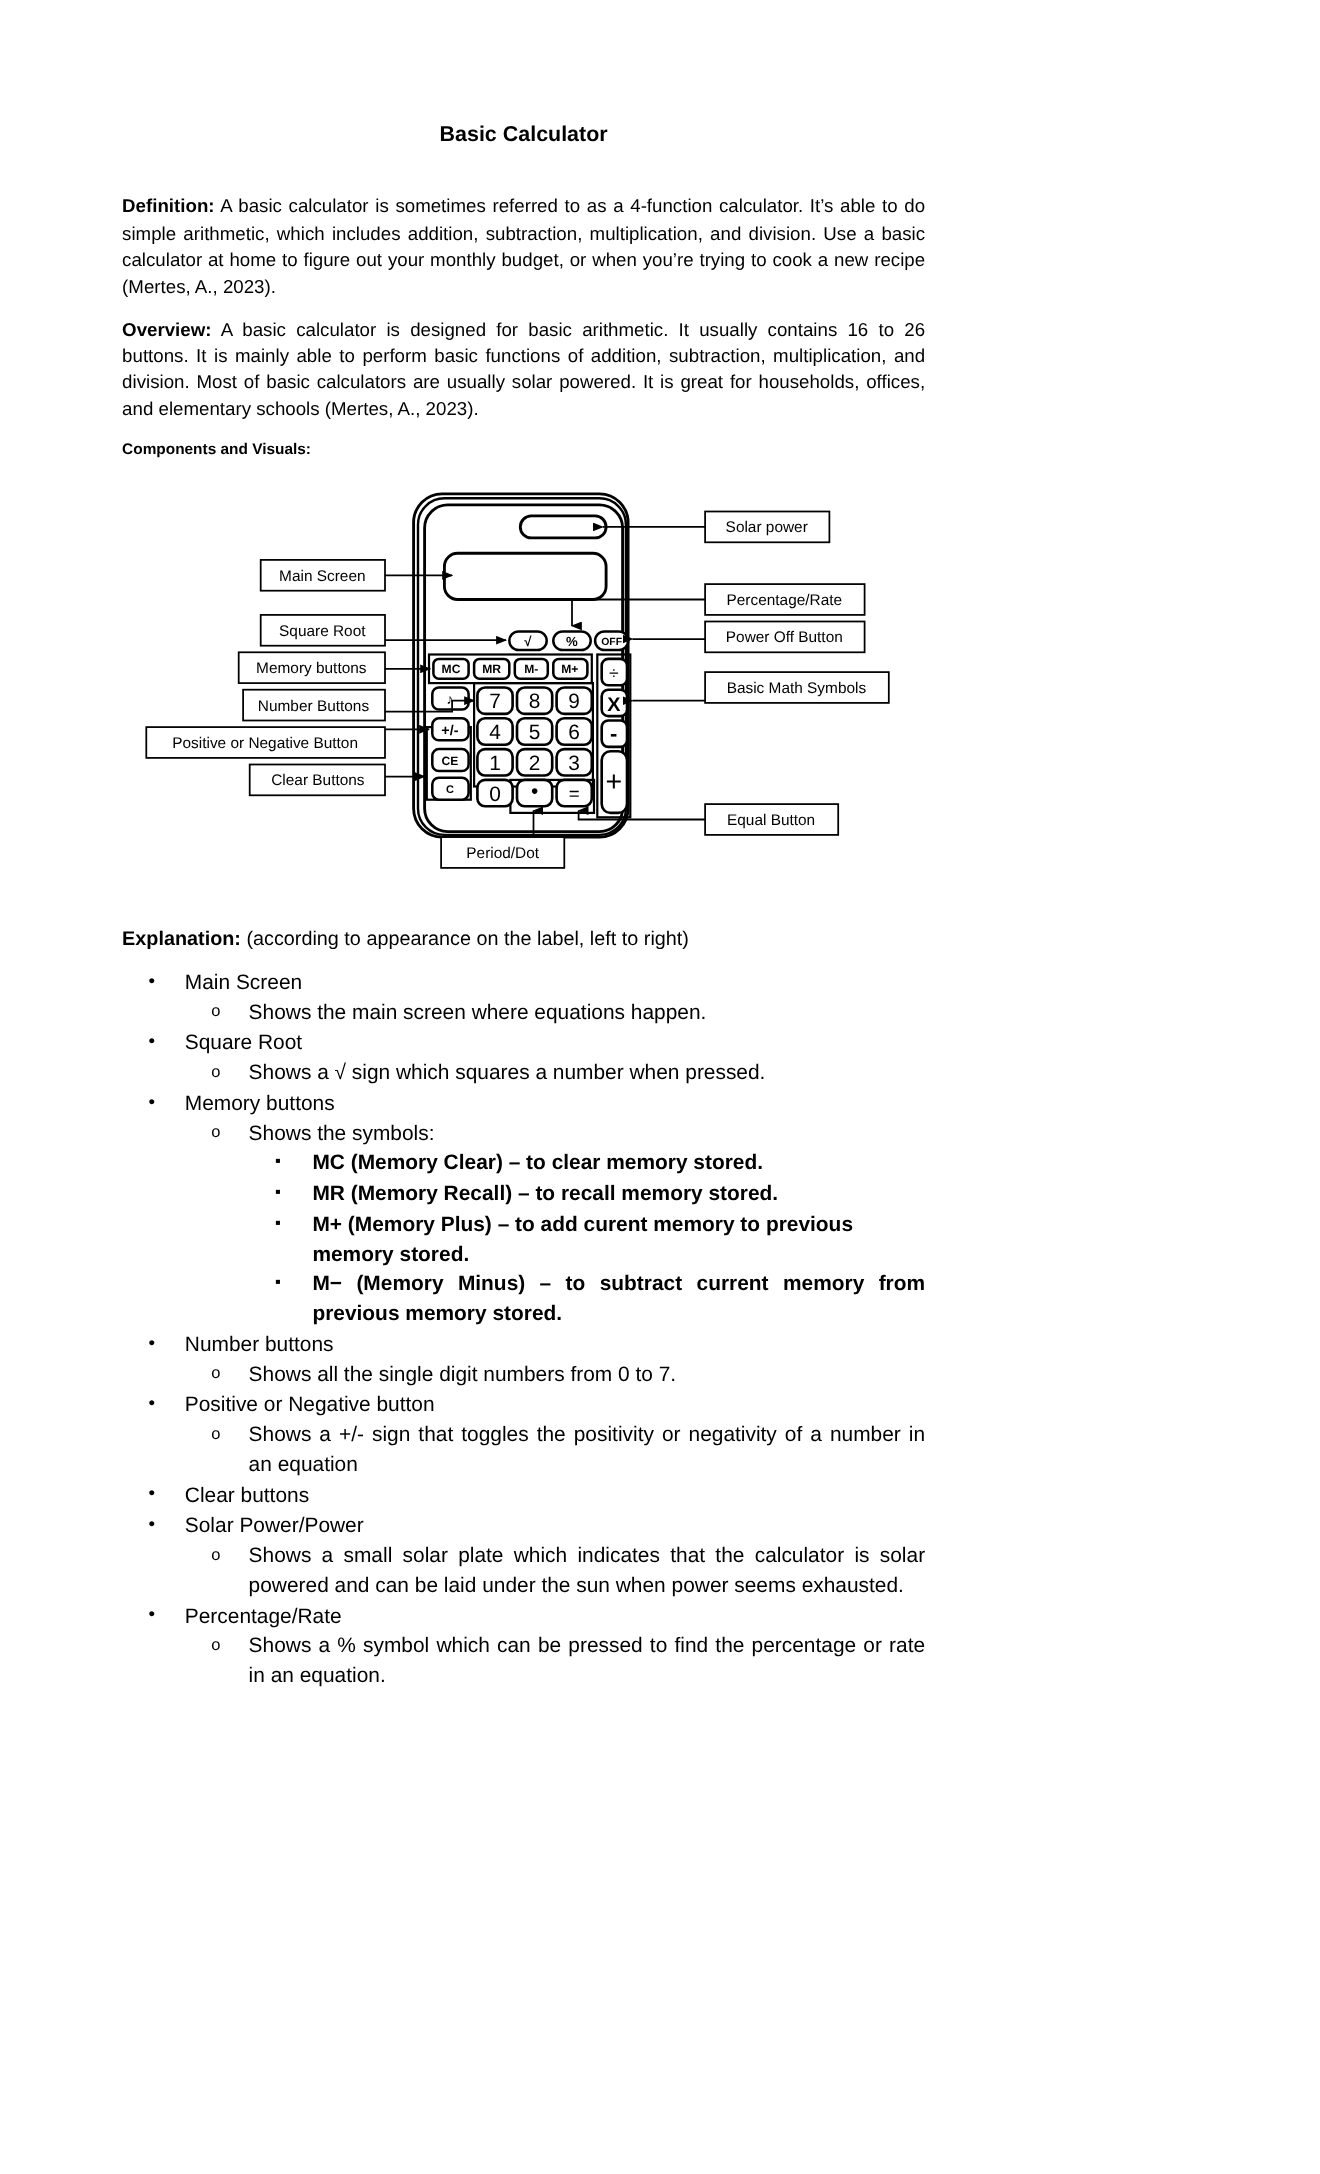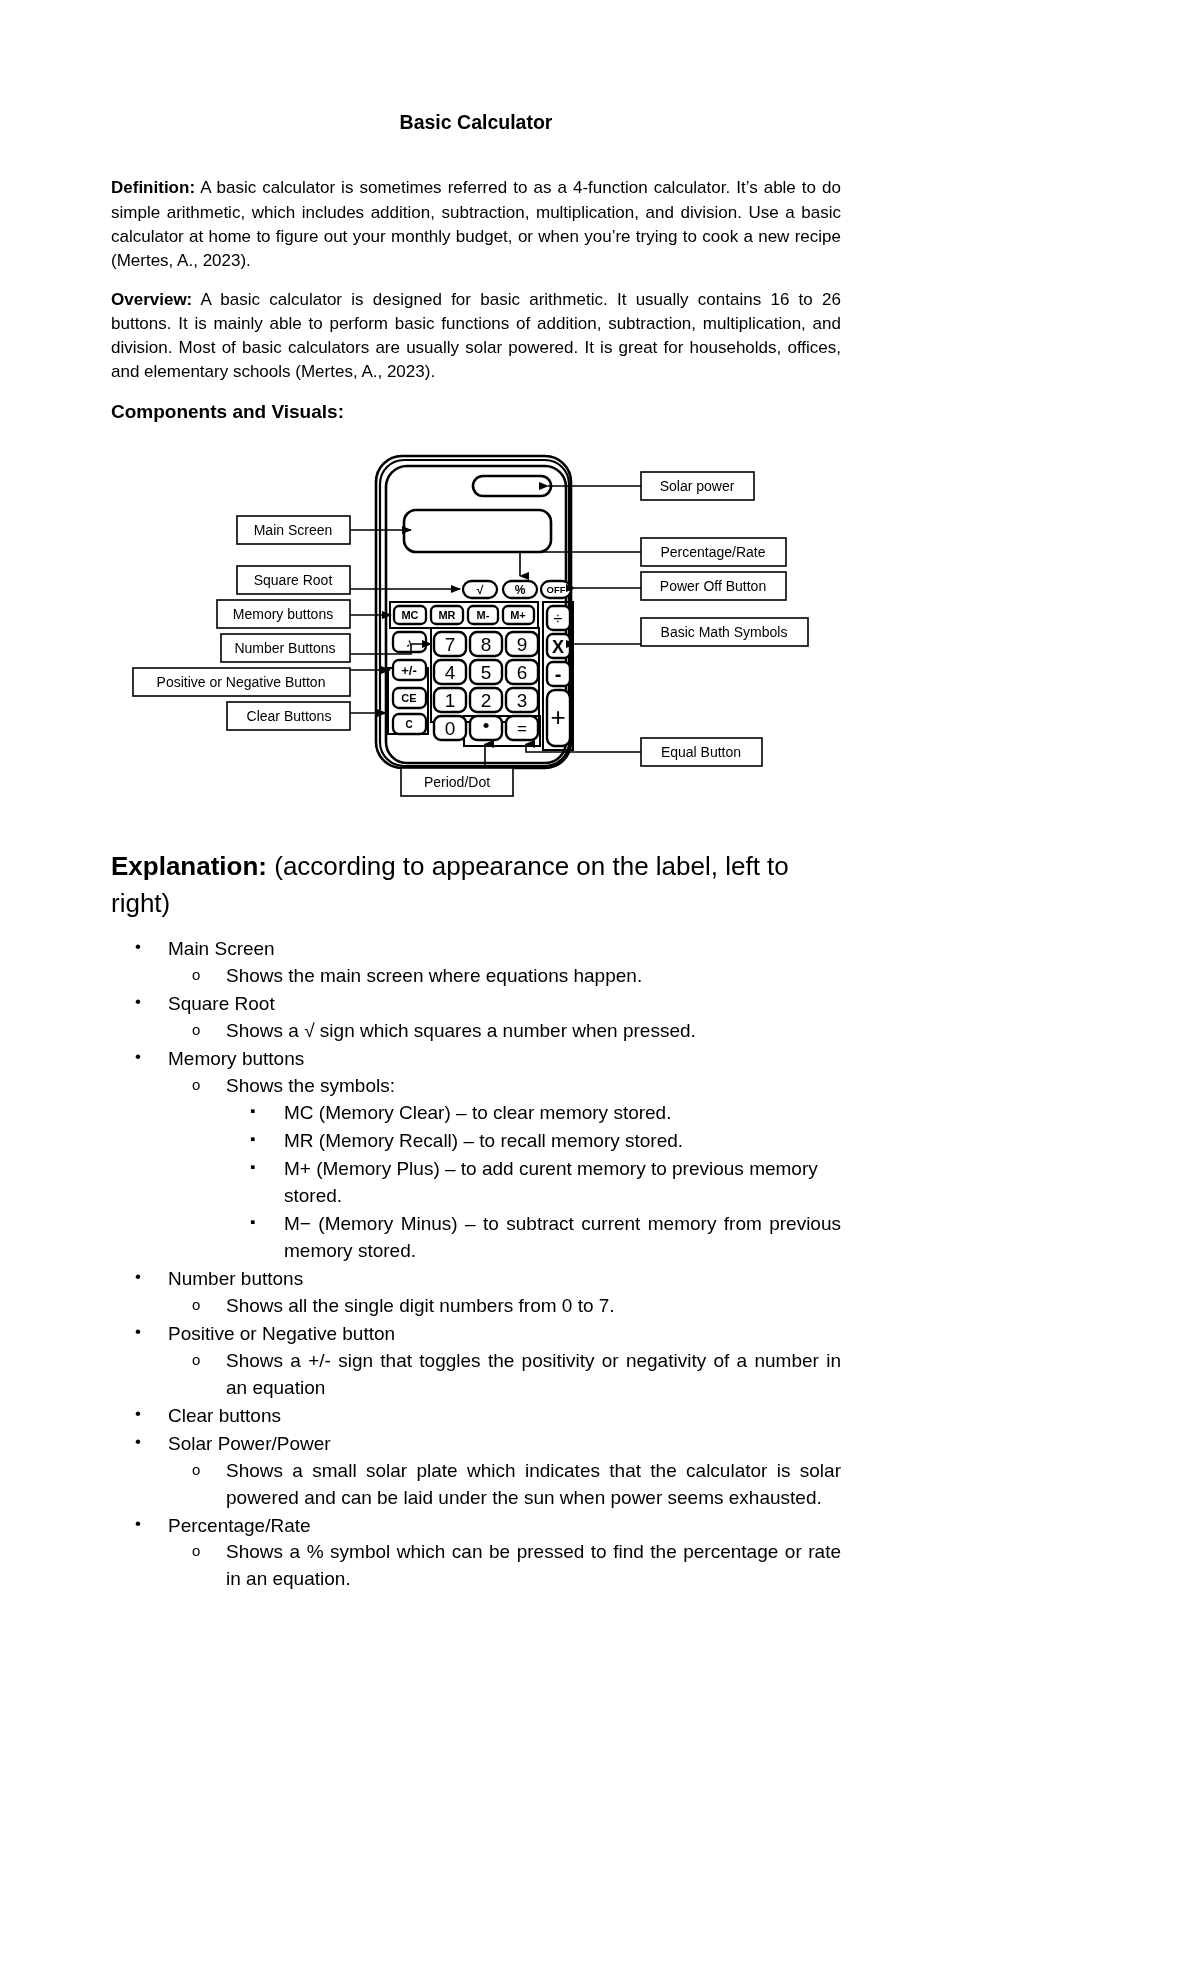--- a/index.html
+++ b/index.html
@@ -47,7 +47,7 @@
   p.para.first { margin-top: 42px; }
   .b { font-weight: bold; }
   .heading {
-    font-size: 19px;
+    font-size: 14px;
     font-weight: bold;
     margin: 0;
     line-height: 1.42;

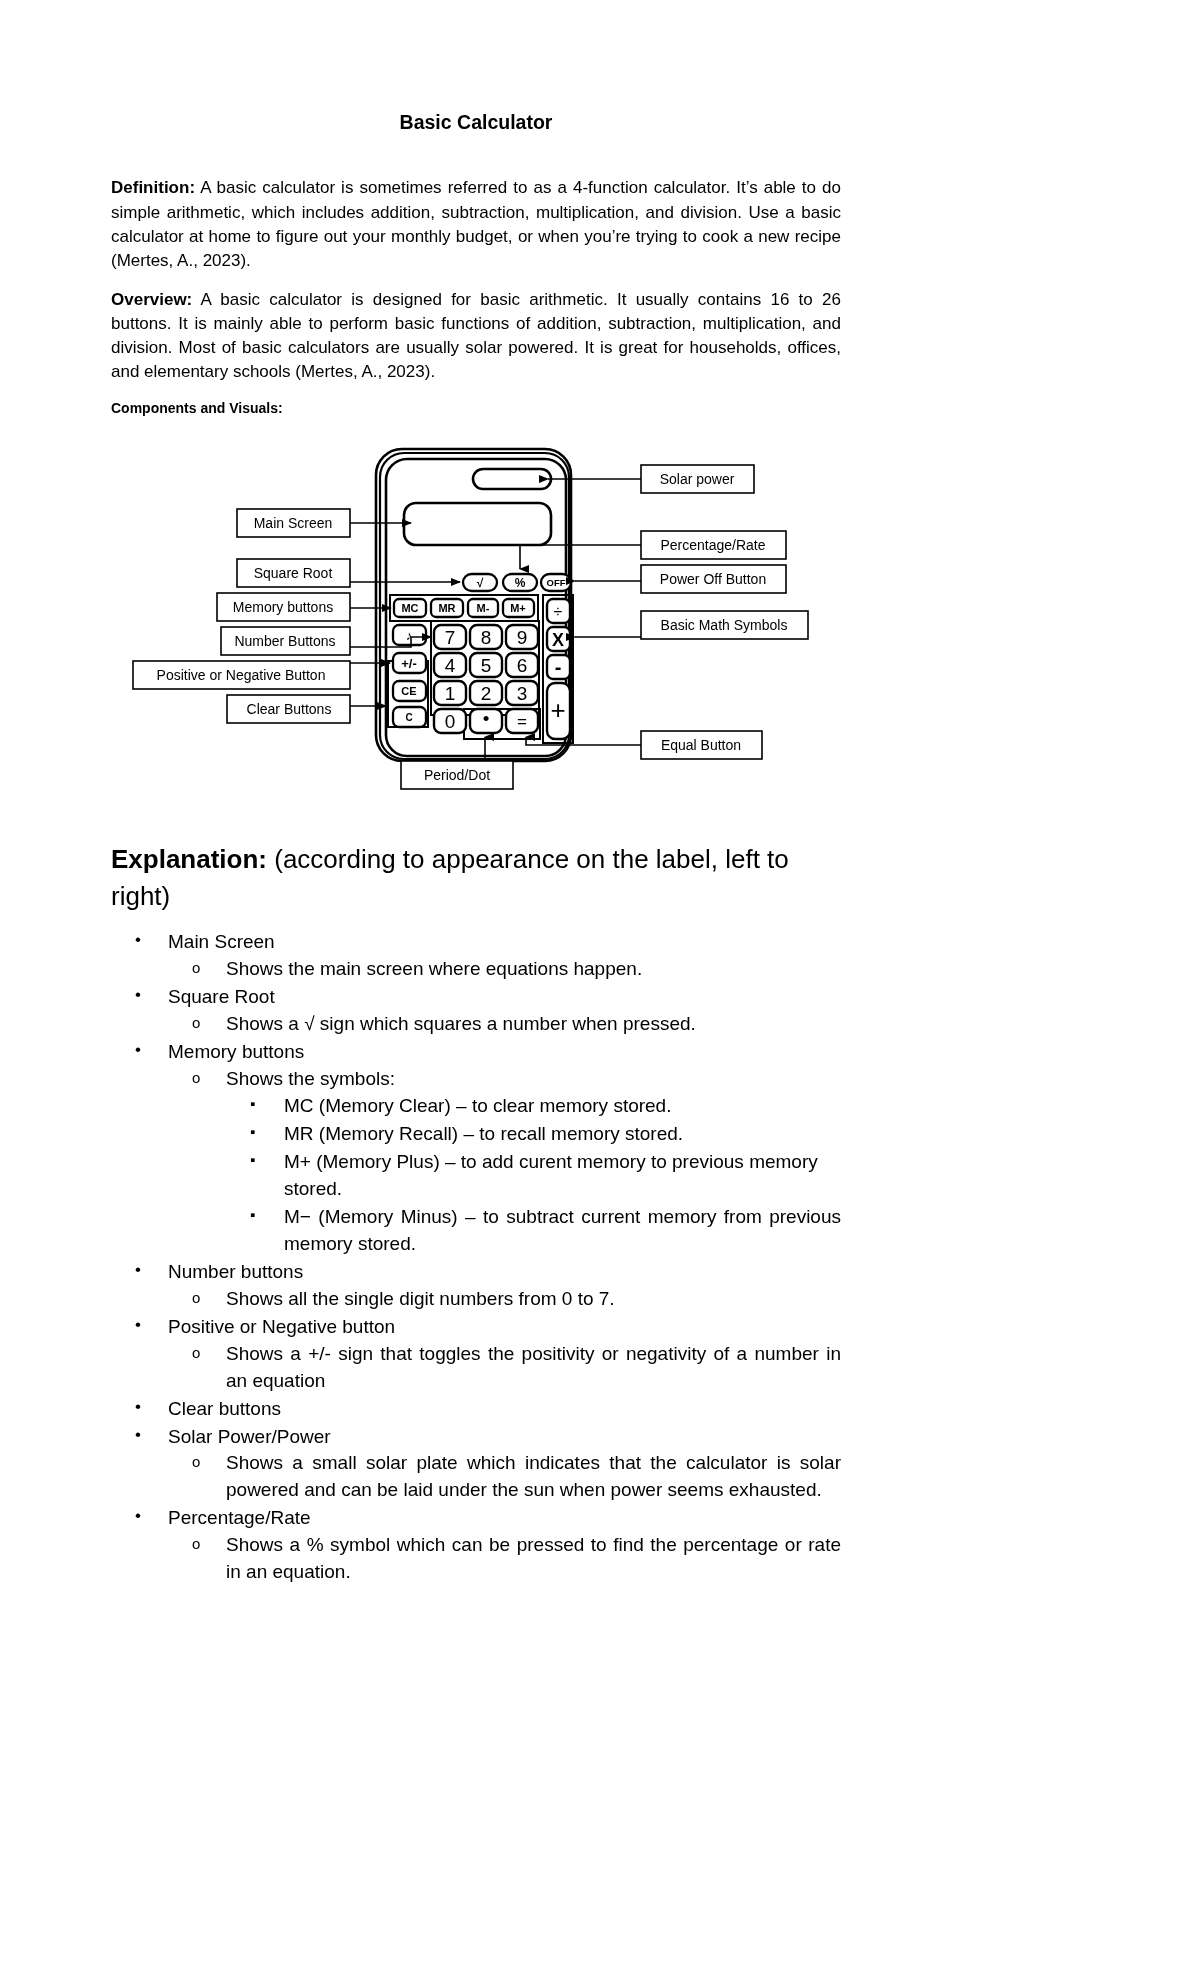--- a/index.html
+++ b/index.html
@@ -64,7 +64,7 @@
 
   
   .explanation-head {
-    font-size: 26px;
+    font-size: 18px;
     line-height: 1.42;
     margin: 0 0 14px 0;
   }

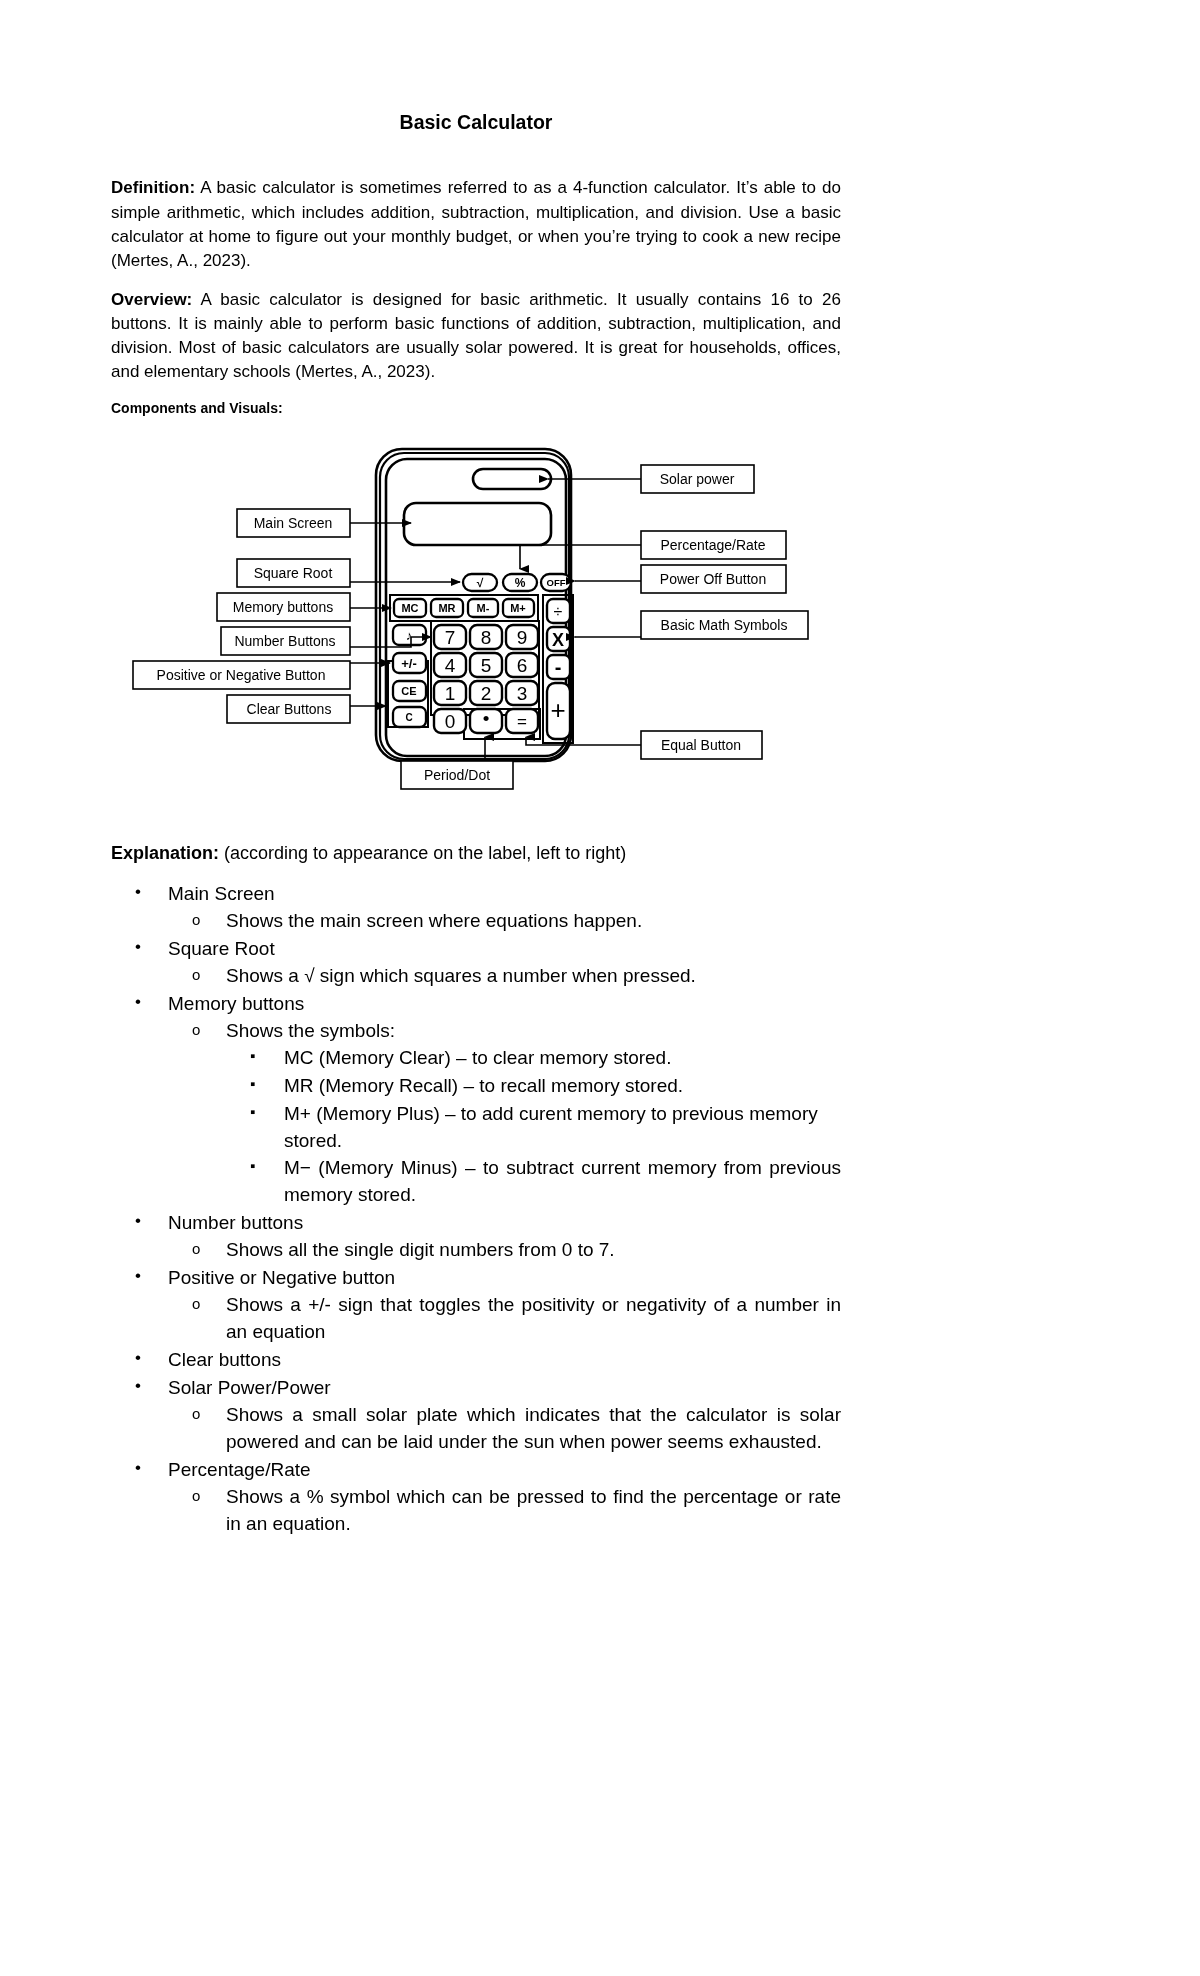--- a/index.html
+++ b/index.html
@@ -81,7 +81,7 @@
   }
   ul.lvl1 > li { padding-left: 57px; }
   ul.lvl2 > li { padding-left: 58px; }
-  ul.lvl3 > li { padding-left: 58px; }
+  ul.lvl3 > li { padding-left: 58px; font-weight: bold; }
   ul.lvl2 { margin-left: 0; }
   ul.lvl3 { margin-left: 0; }
 

